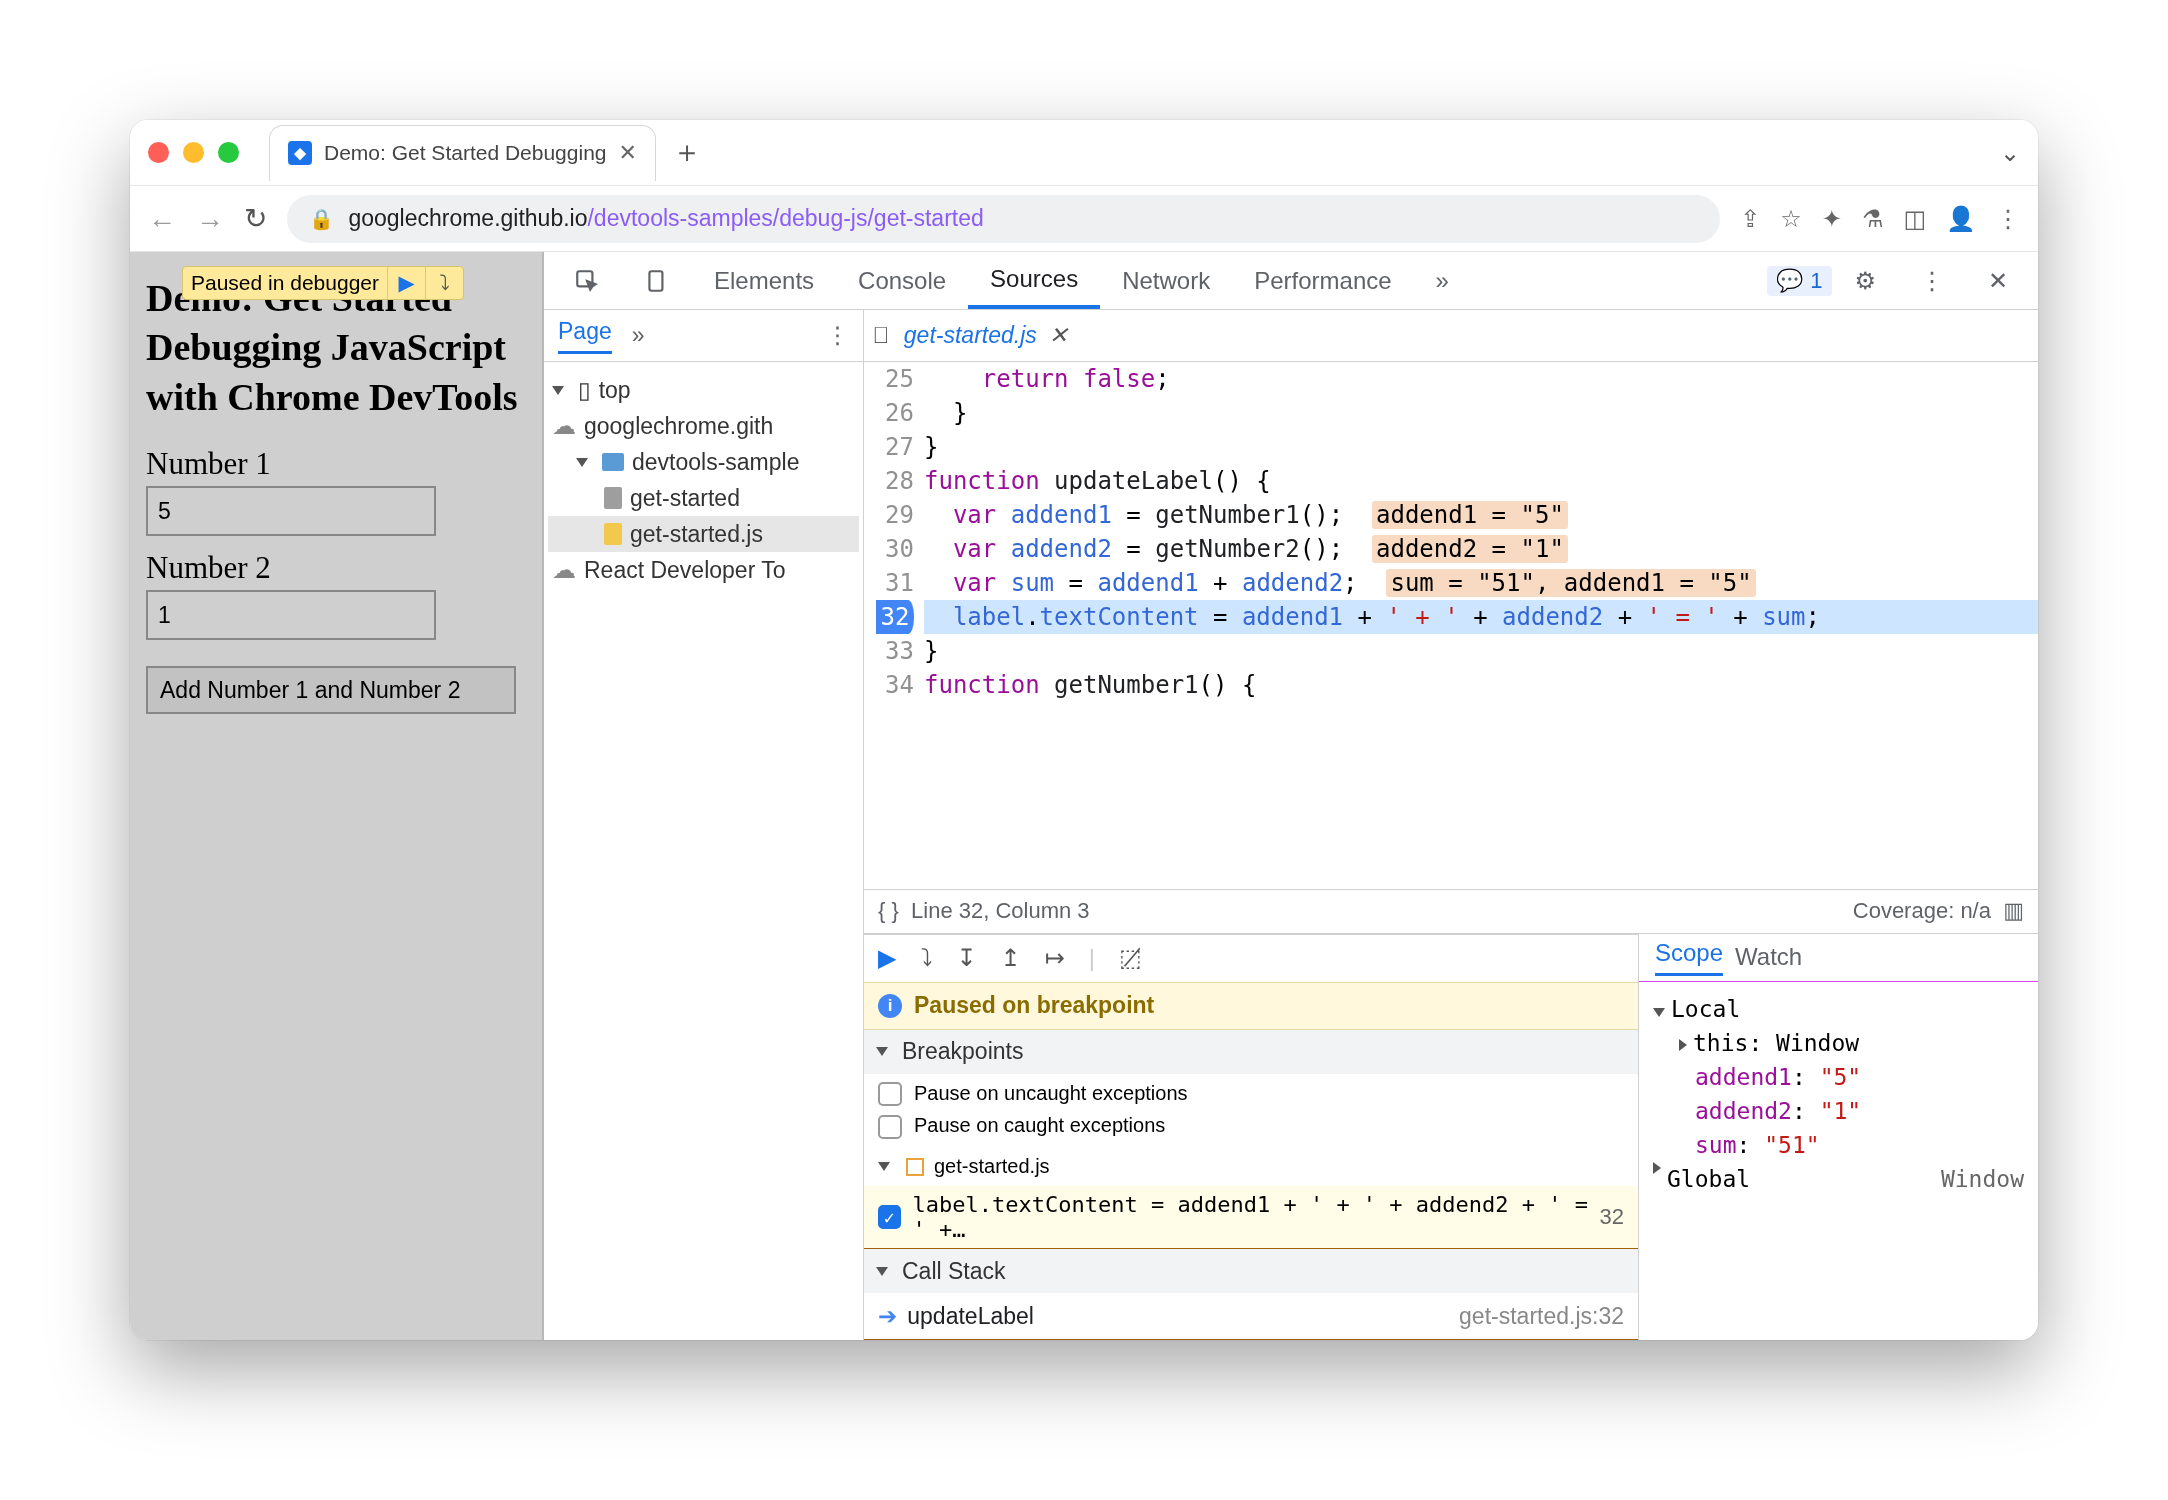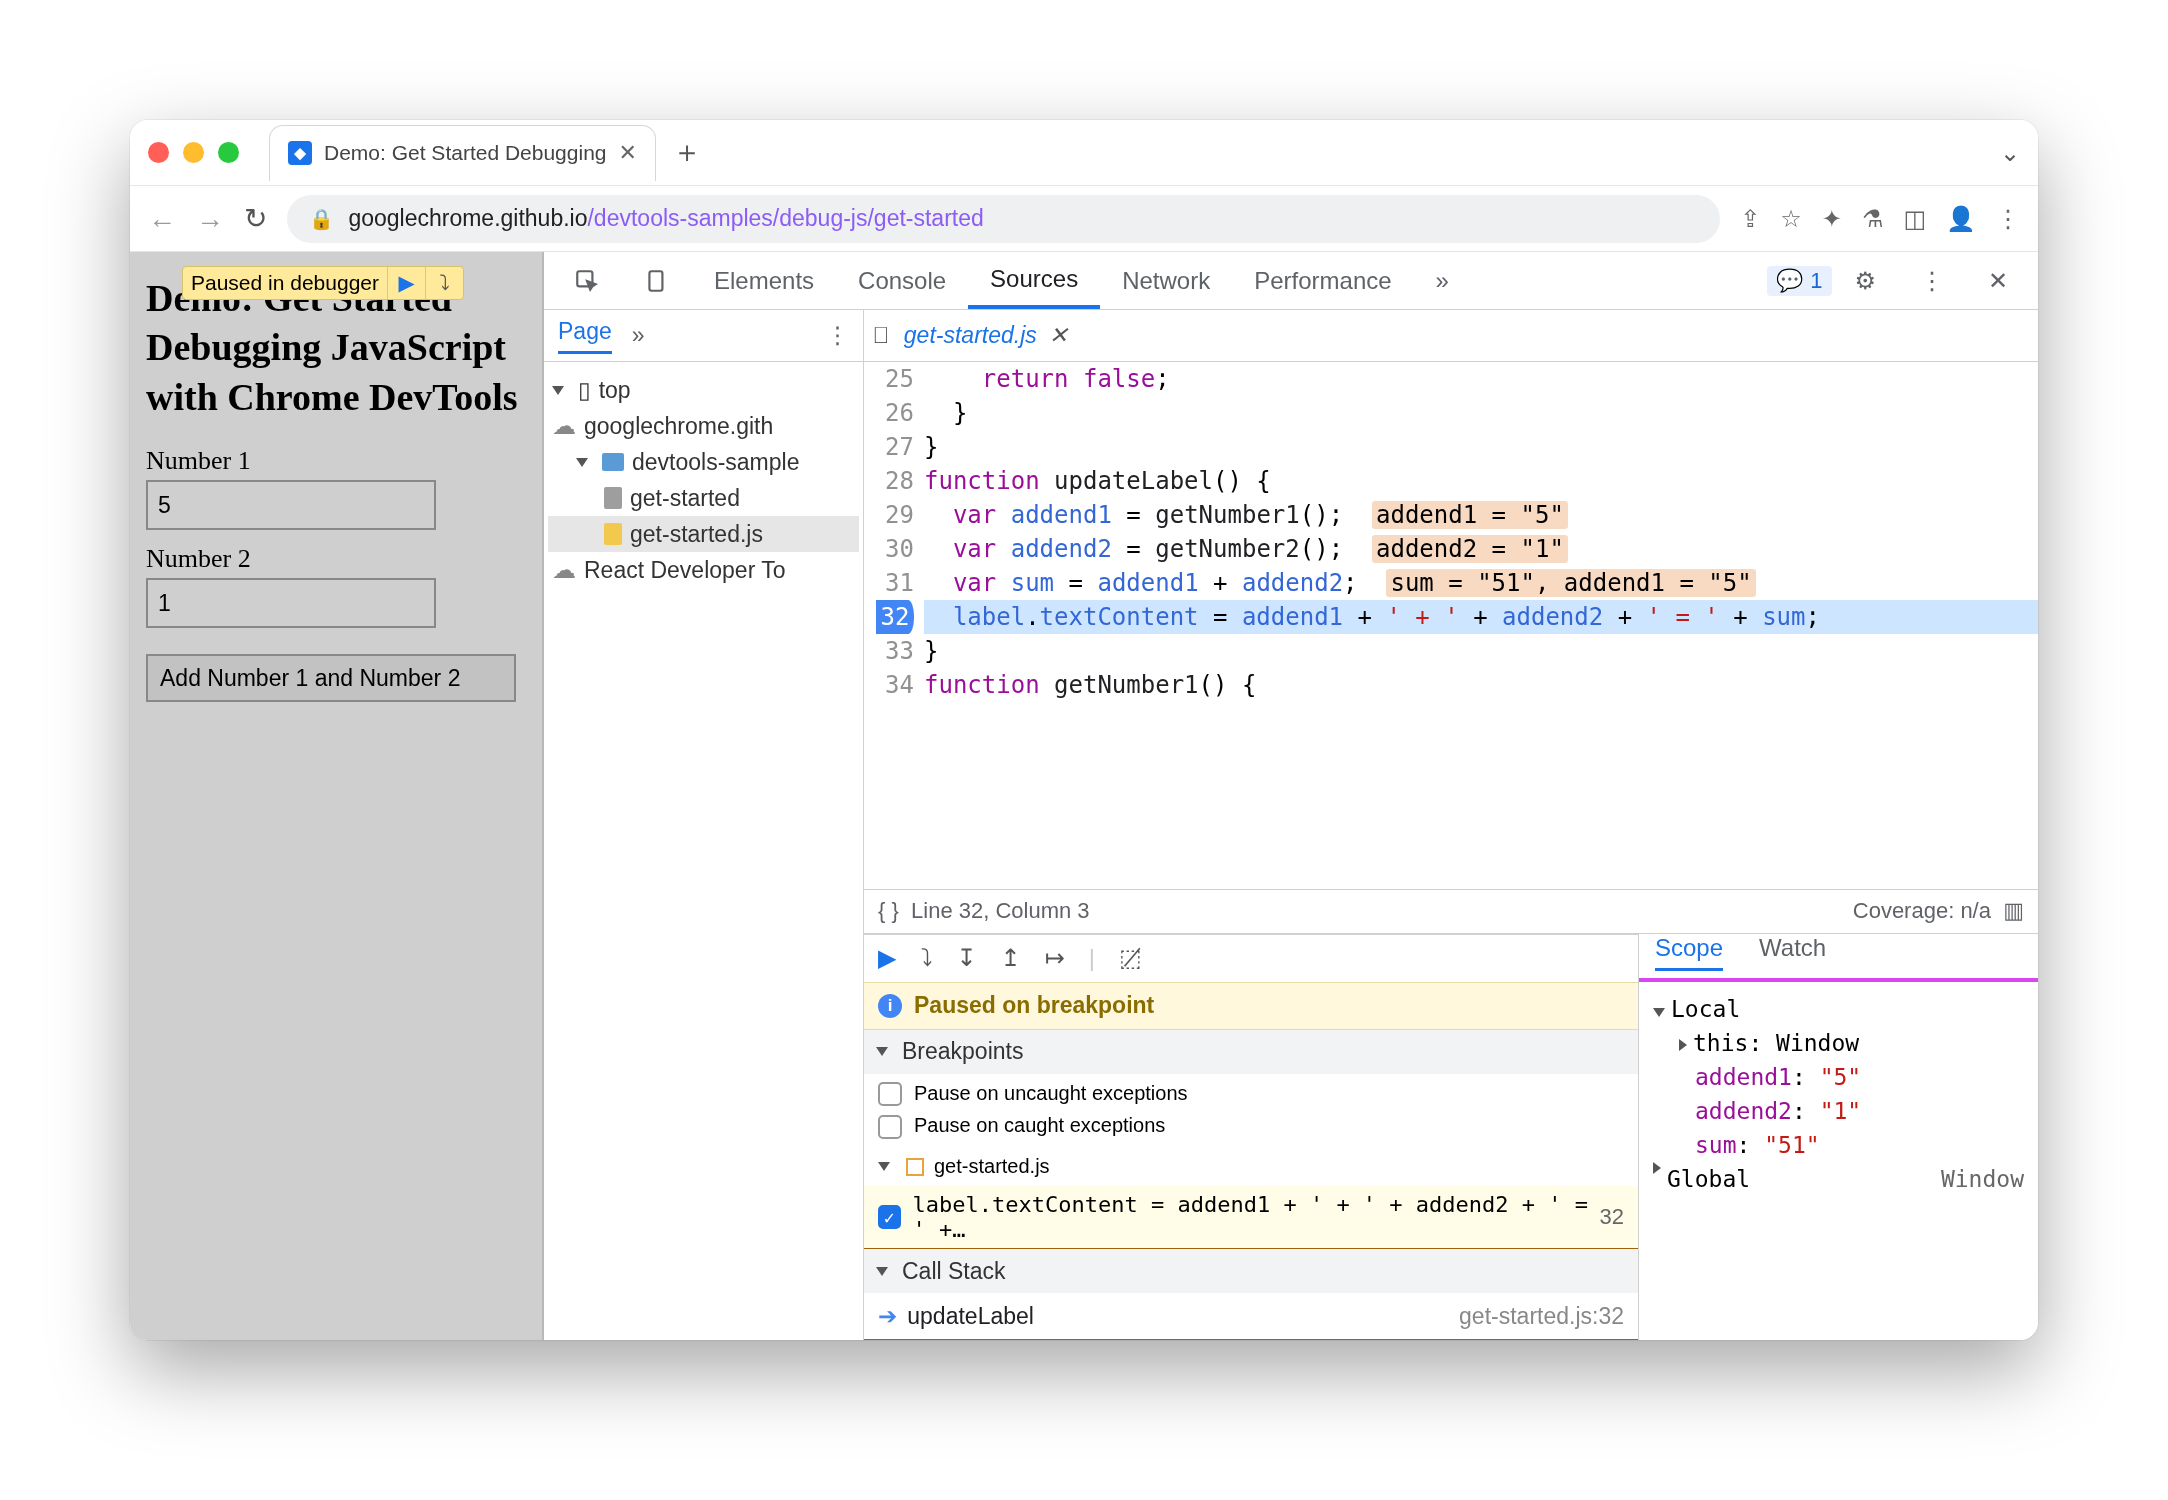--- a/index.html
+++ b/index.html
@@ -28,7 +28,7 @@
 .overlay span{padding:4px 8px}
 .ov-btn{width:38px;height:32px;display:flex;align-items:center;justify-content:center;border-left:1px solid #e0c870}
 .page h1{font-size:38px;font-weight:700;line-height:1.3;margin-bottom:24px}
-.page label{font-size:26px;display:block;margin-top:14px}
+.page label{font-size:31px;display:block;margin-top:14px}
 .page input{width:290px;height:50px;border:2px solid #888;background:#cfcfcf;font-size:23px;padding:0 10px;margin-top:4px}
 .page button{margin-top:26px;width:370px;height:48px;border:2px solid #888;background:#c2c2c2;font-size:23px;text-align:left;padding:0 12px}
 .devtools { flex:1; display:flex; flex-direction:column; border-left:2px solid #b8b8b8; background:#fff; }

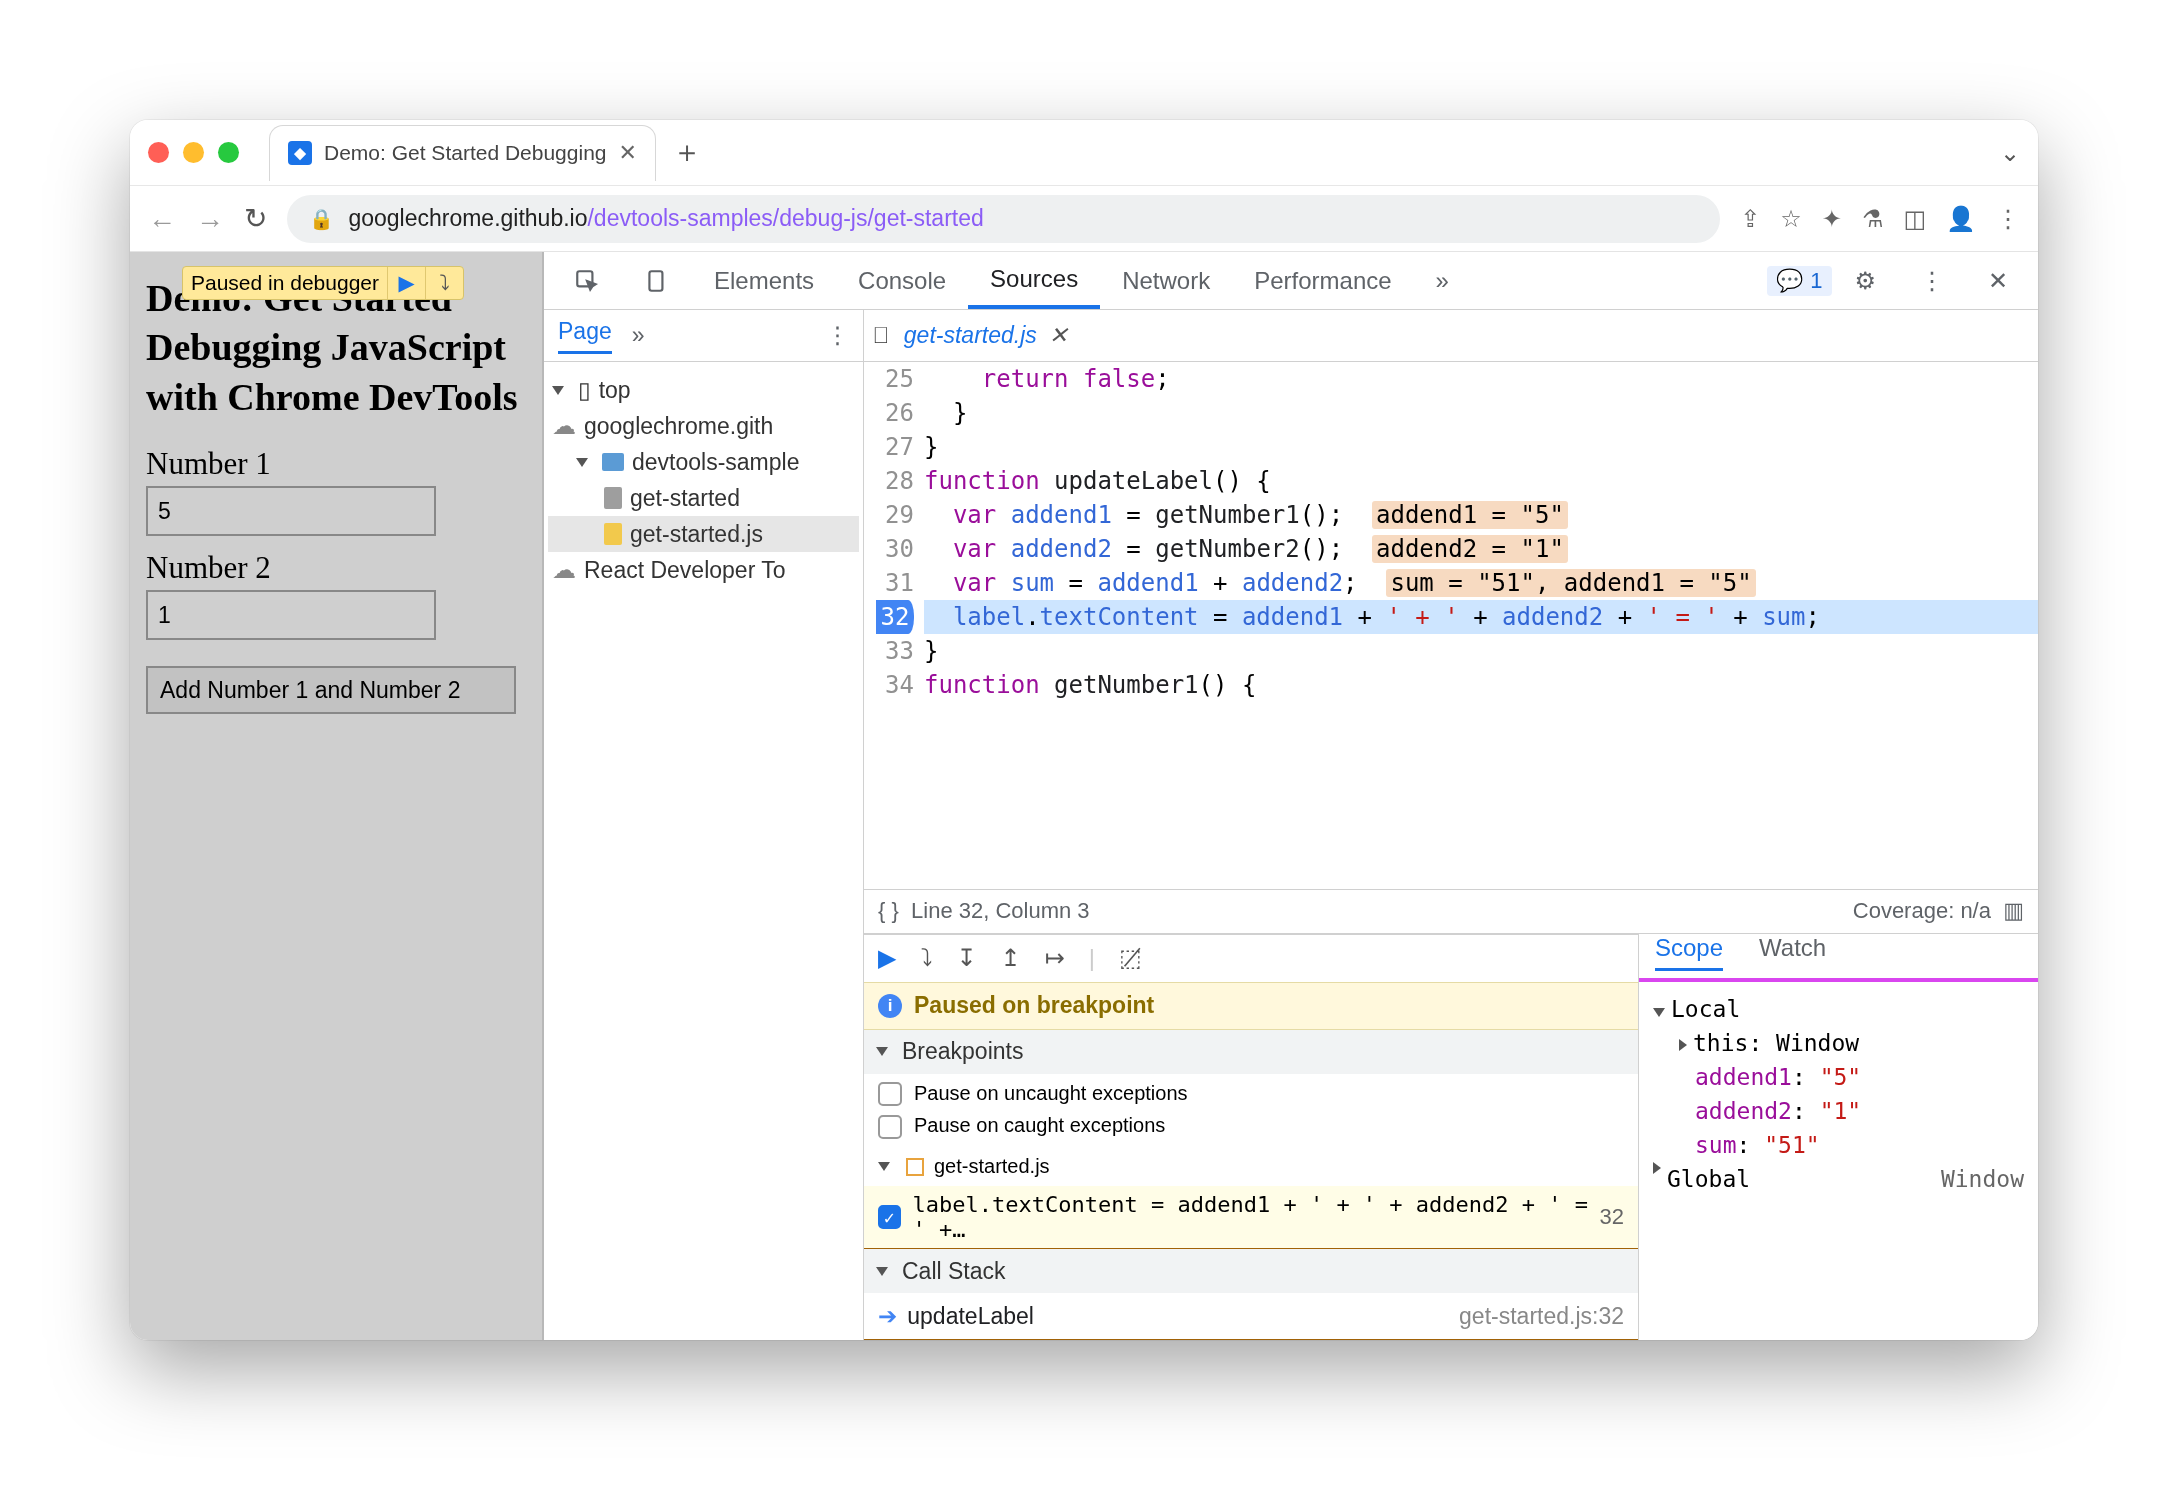--- a/index.html
+++ b/index.html
@@ -76,7 +76,7 @@
 .cs-row .loc{margin-left:auto;color:#888}
 .arrow-r{color:#4285f4;margin-right:10px}
 .right-col{width:400px;border-left:1px solid #d0d0d0;display:flex;flex-direction:column}
-.rtabs{height:48px;display:flex;align-items:flex-start;font-size:24px;color:#5f6368;padding:0 16px;gap:36px;border-bottom:4px solid #d946ef}
+.rtabs{height:48px;display:flex;align-items:center;font-size:24px;color:#5f6368;padding:0 16px;gap:12px;border-bottom:1px solid #d946ef}
 .rtabs .sel{color:#1a73e8;border-bottom:3px solid #1a73e8;padding-bottom:6px}
 .scope{flex:1;padding:10px 14px;font-family:Menlo,monospace;font-size:23px;line-height:34px}
 .scope .k{color:#9a0e9a}.scope .v{color:#c41a16}.scope .g{color:#666}

